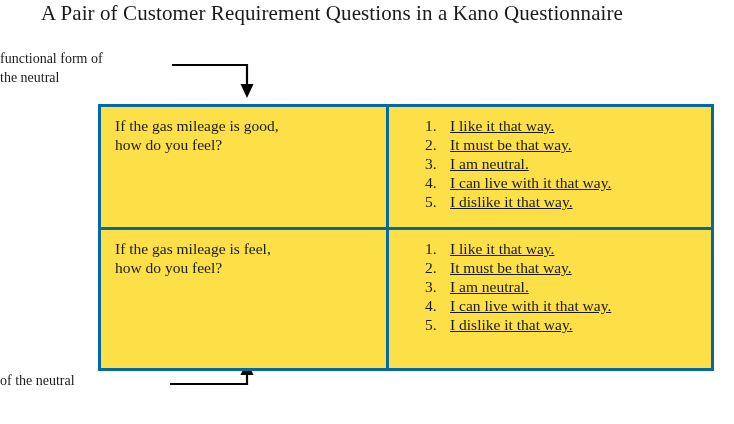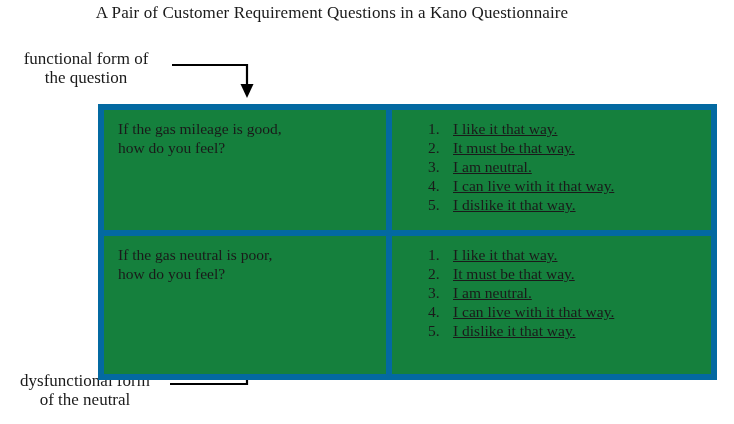--- a/index.html
+++ b/index.html
@@ -29,7 +29,7 @@
     top: 3px;
     width: 664px;
     text-align: center;
-    font-size: 17px;
+    font-size: 21px;
     line-height: 20px;
     letter-spacing: 0.1px;
     white-space: nowrap;

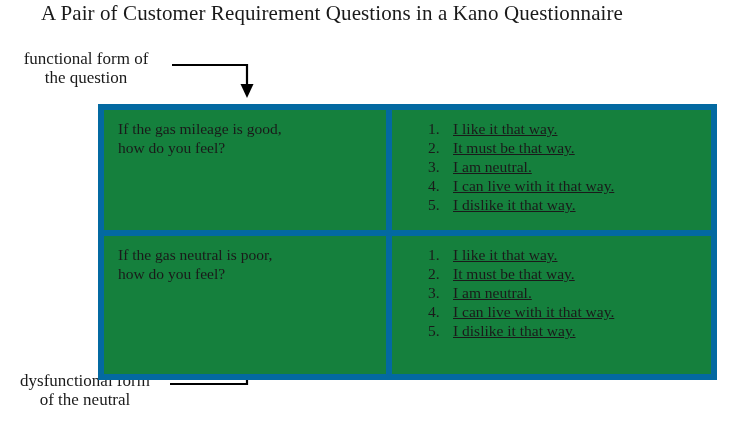--- a/index.html
+++ b/index.html
@@ -38,9 +38,9 @@
   
   .annotation-label {
     position: absolute;
-    font-size: 17px;
+    font-size: 14px;
     line-height: 19px;
-    text-align: center;
+    text-align: left;
     white-space: nowrap;
   }
   .annotation-label .line {

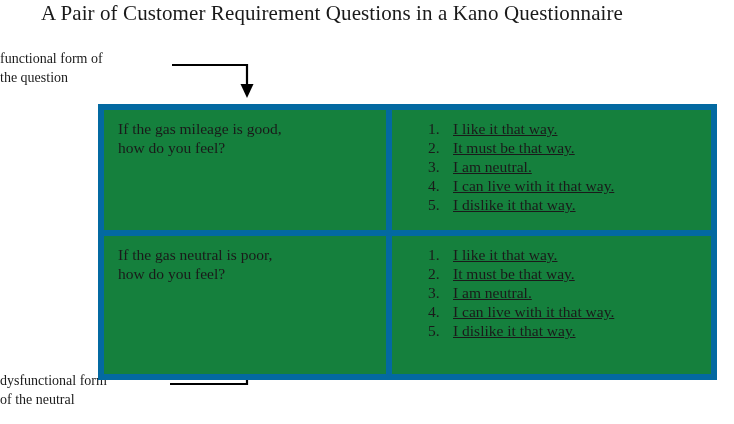--- a/index.html
+++ b/index.html
@@ -128,7 +128,7 @@
 
   <div class="annotation-label" id="functional-label">
     <span class="line">functional form of</span>
-    <span class="line">the question</span>
+    <span class="line">the neutral</span>
   </div>
 
   <div class="annotation-label" id="dysfunctional-label">

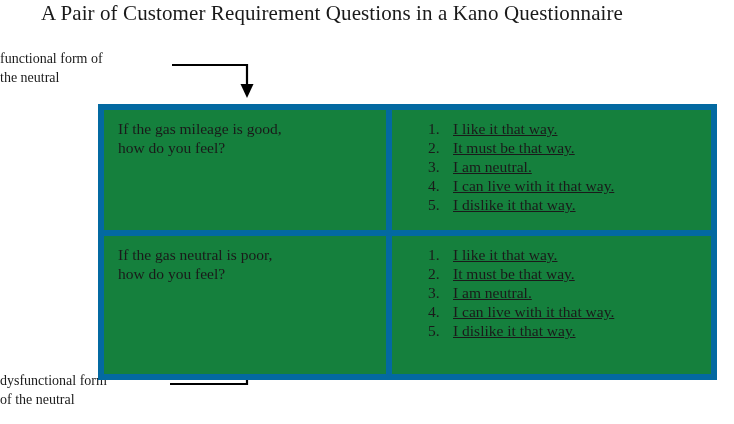--- a/index.html
+++ b/index.html
@@ -80,10 +80,10 @@
     background: #ffffff;
   }
   .kano-table td {
-    border: 6px solid #0369a1;
+    border: 3px solid #0369a1;
     vertical-align: top;
     padding: 0;
-    background: #15803d;
+    background: #fde047;
   }
   .col-question { width: 288px; }
   .col-answers  { width: 325px; }

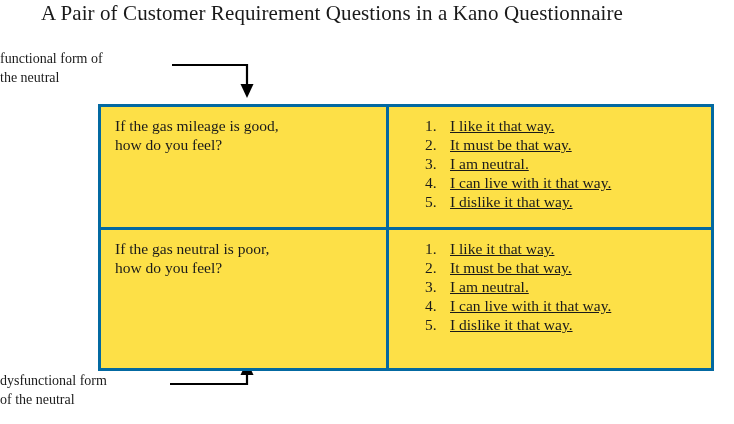--- a/index.html
+++ b/index.html
@@ -190,7 +190,7 @@
       <tr class="row-dysfunctional">
         <td>
           <div class="question-cell-inner">
-            <span class="line">If the gas neutral is poor,</span>
+            <span class="line">If the gas mileage is feel,</span>
             <span class="line">how do you feel?</span>
           </div>
         </td>

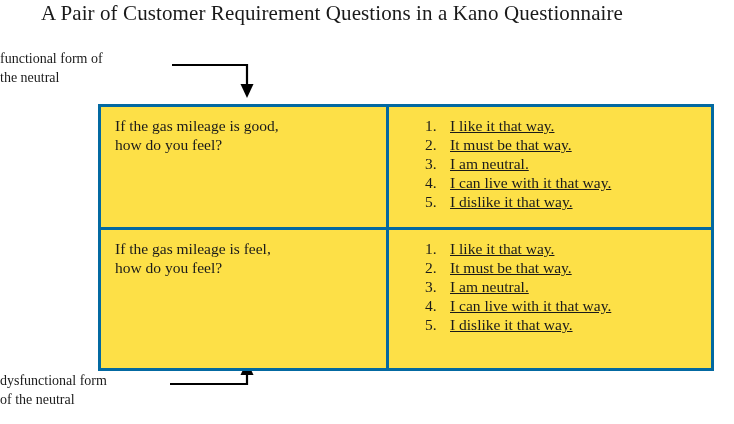--- a/index.html
+++ b/index.html
@@ -132,7 +132,6 @@
   </div>
 
   <div class="annotation-label" id="dysfunctional-label">
-    <span class="line">dysfunctional form</span>
     <span class="line">of the neutral</span>
   </div>
 

